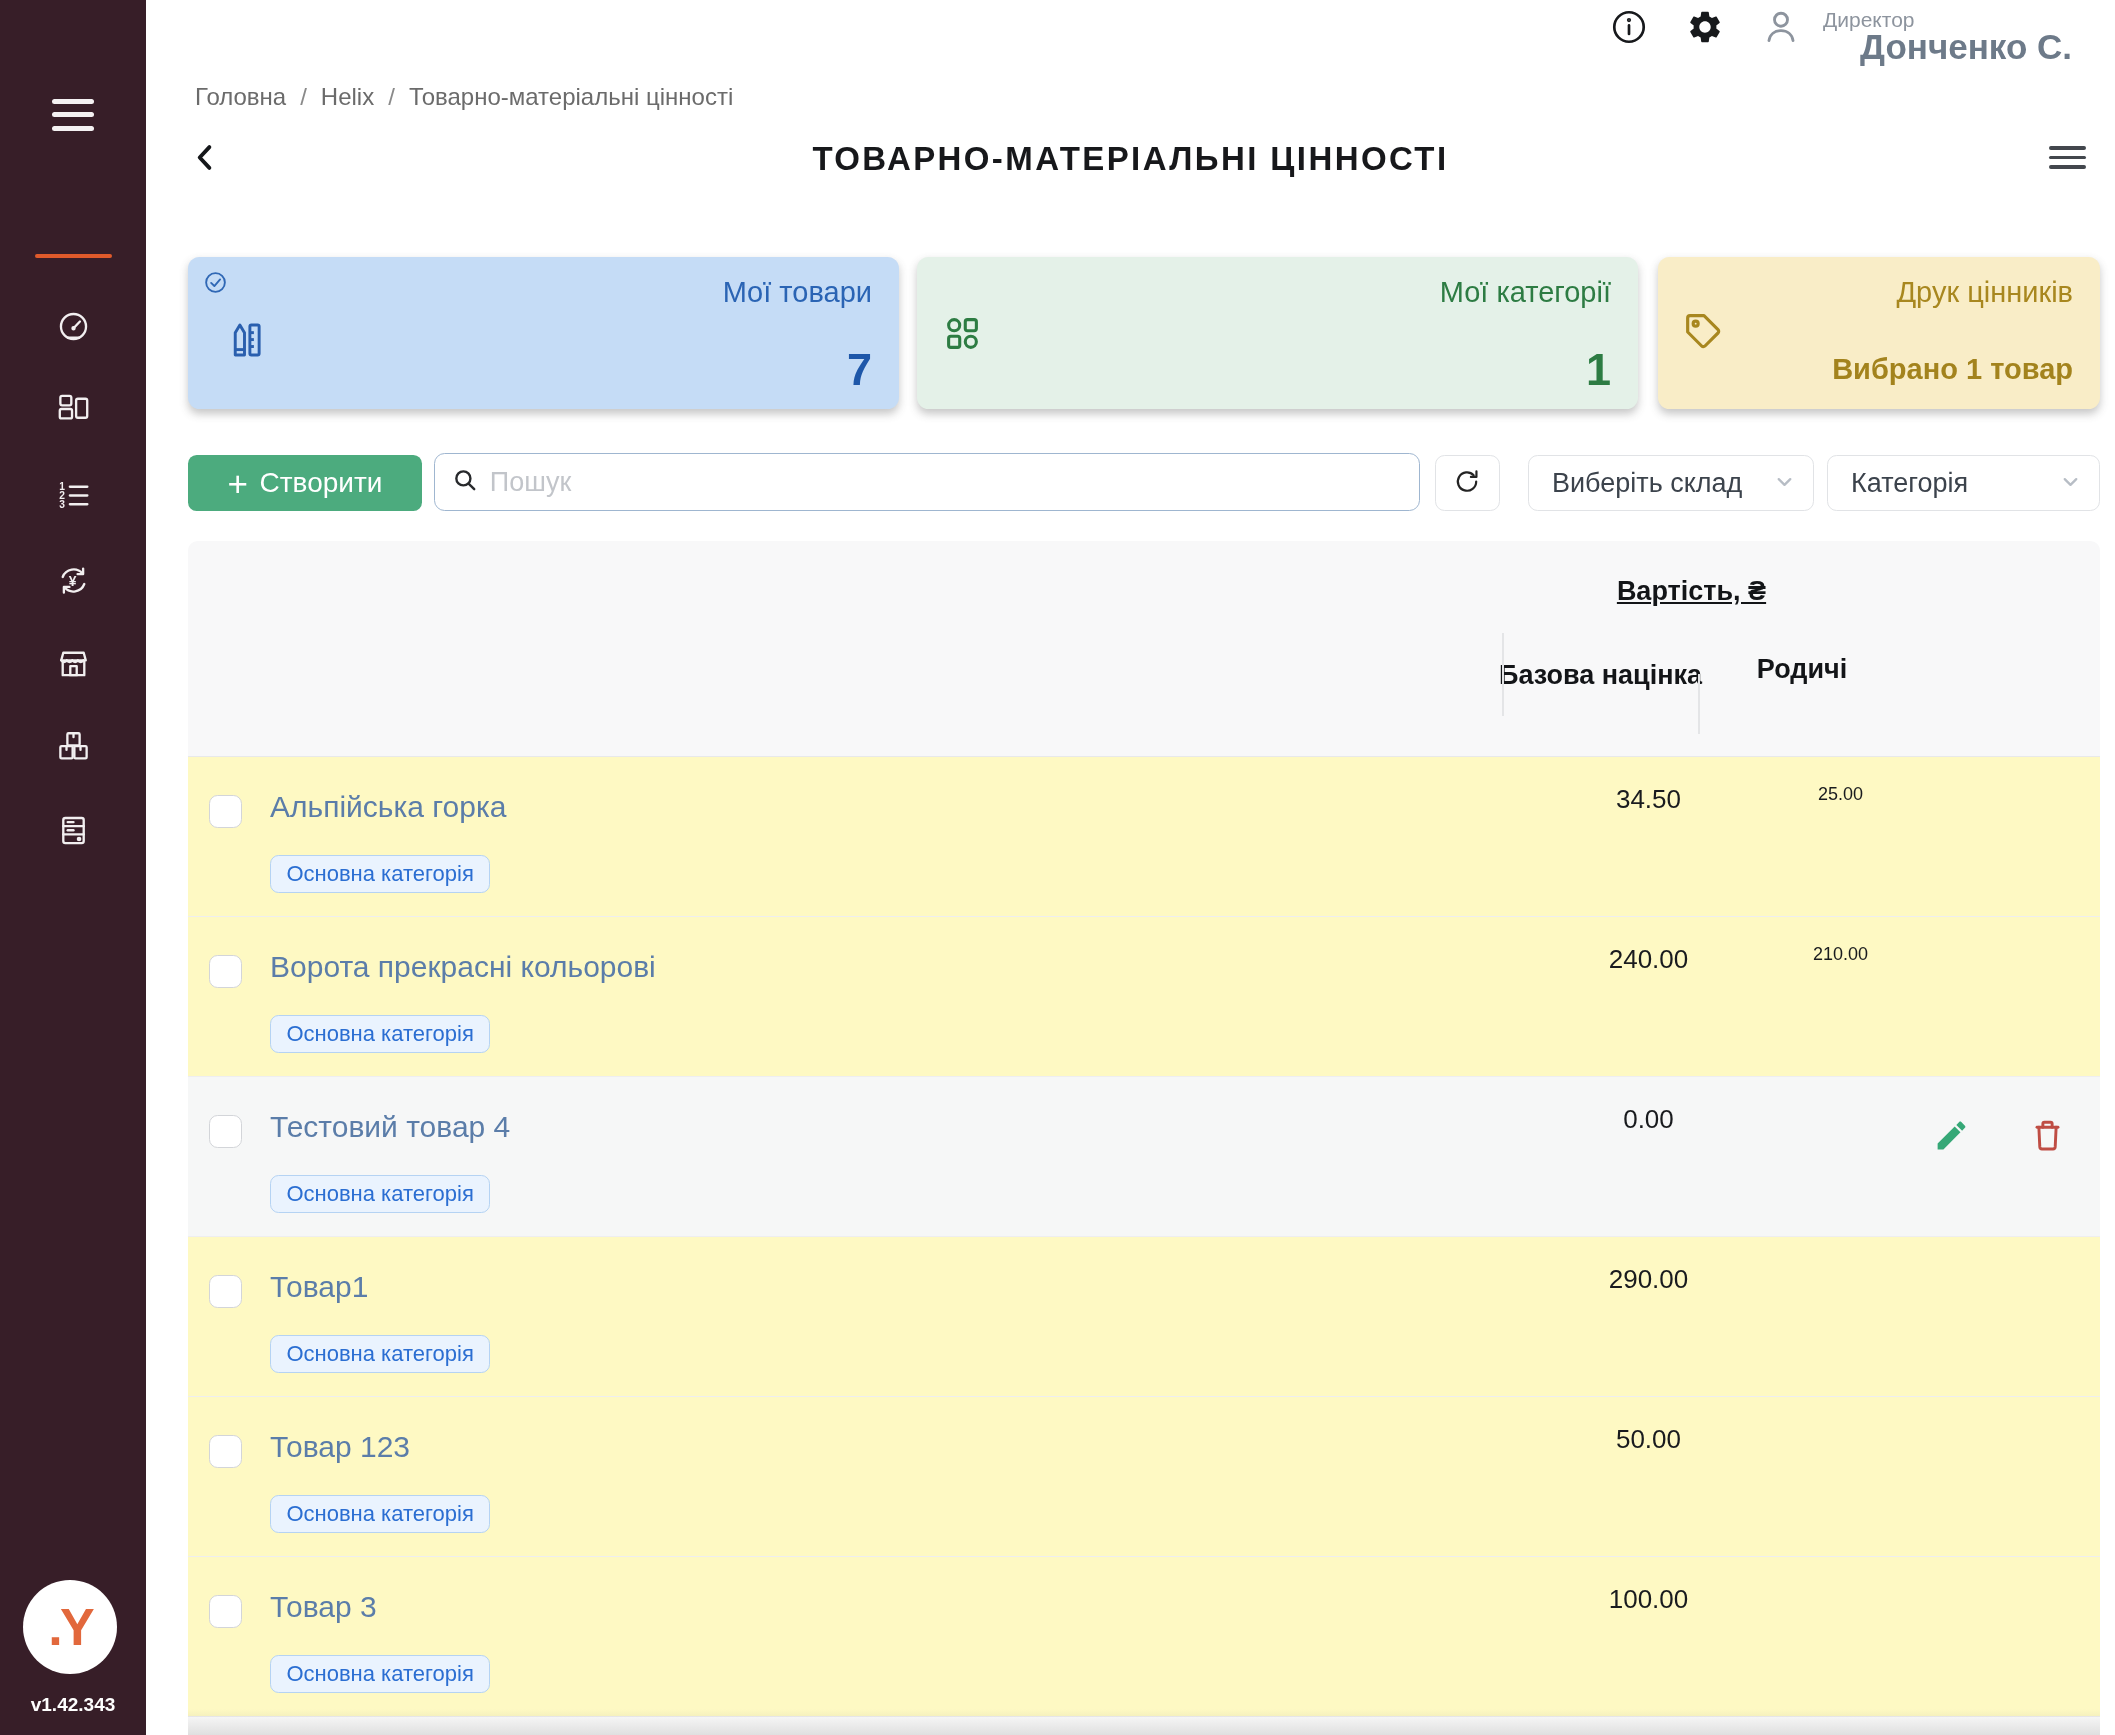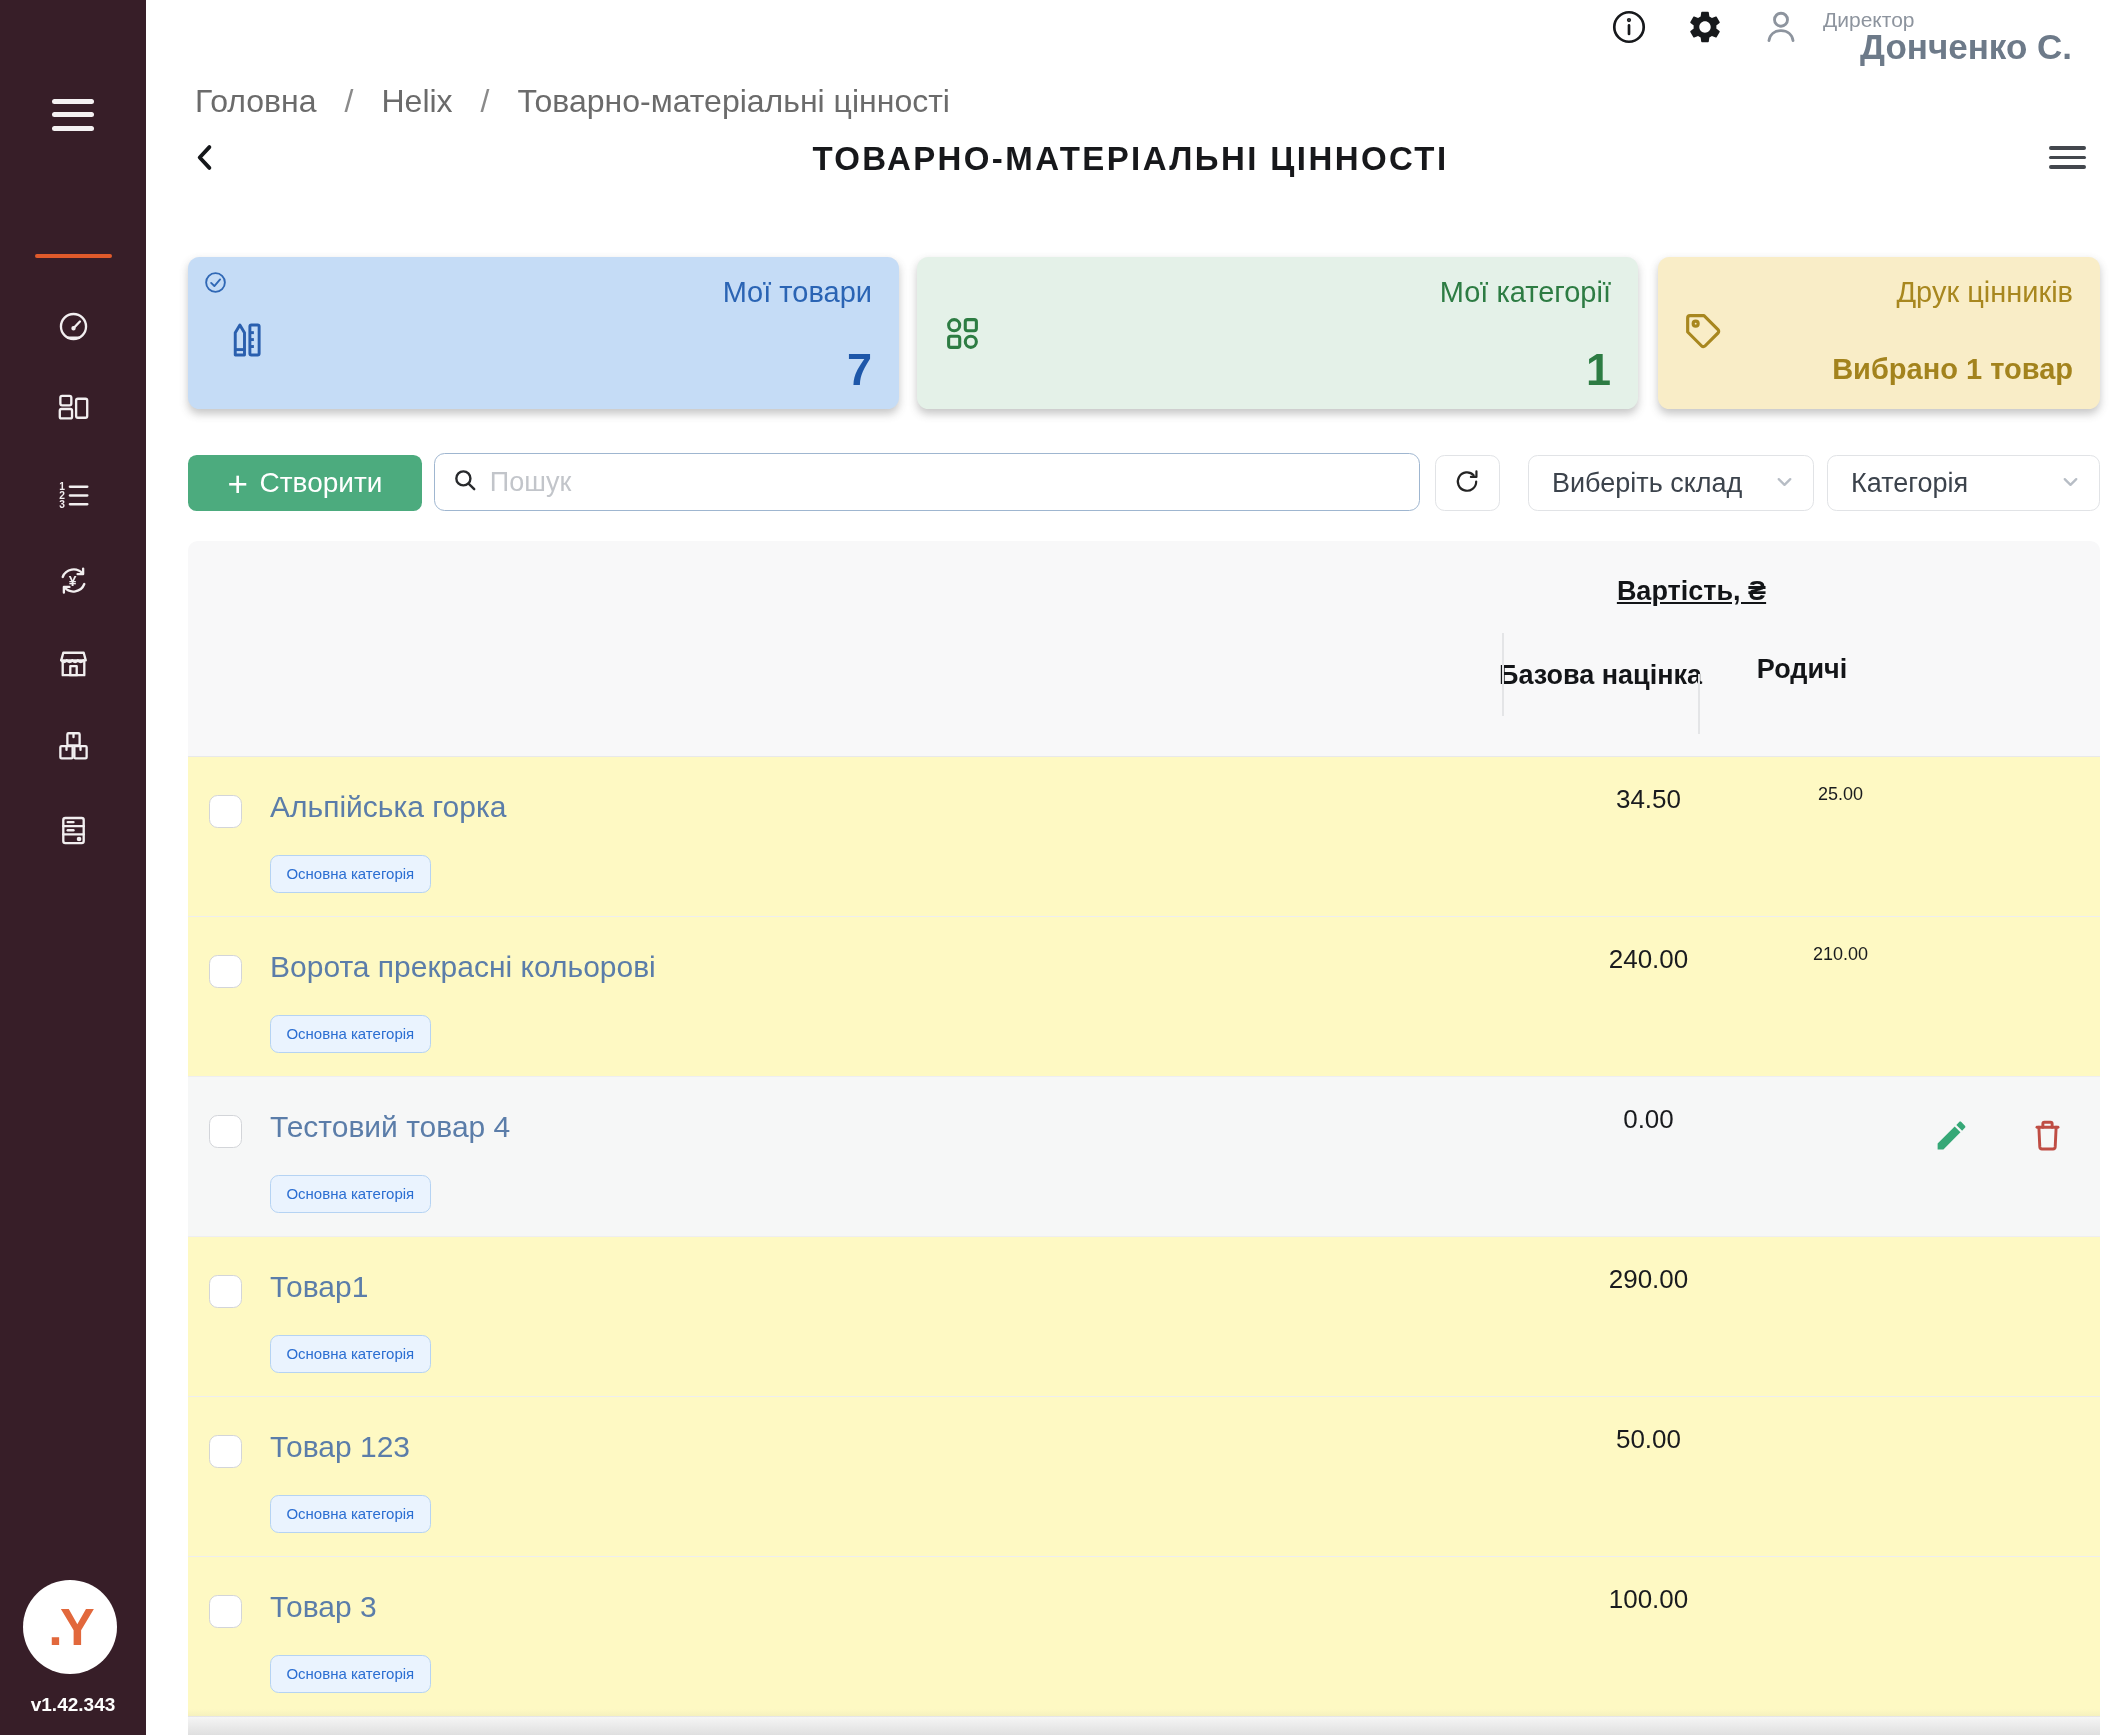--- a/index.html
+++ b/index.html
@@ -26,7 +26,7 @@
   .user { display:flex; gap:23px; cursor:pointer; }
   .user-role { font-size:21px; color:#8d949e; line-height:23px; }
   .user-name { font-size:35px; font-weight:bold; color:#6d7a89; line-height:31px;margin-left:37px; }
-  .breadcrumb { position:absolute; left:195px; top:83px; font-size:32px; color:#6b6b6b; display:flex; gap:28px; }
+  .breadcrumb { position:absolute; left:195px; top:83px; font-size:24px; color:#6b6b6b; display:flex; gap:14px; }
   .crumb { cursor:pointer; }
   .crumb-sep { color:#8a8a8a; }
   

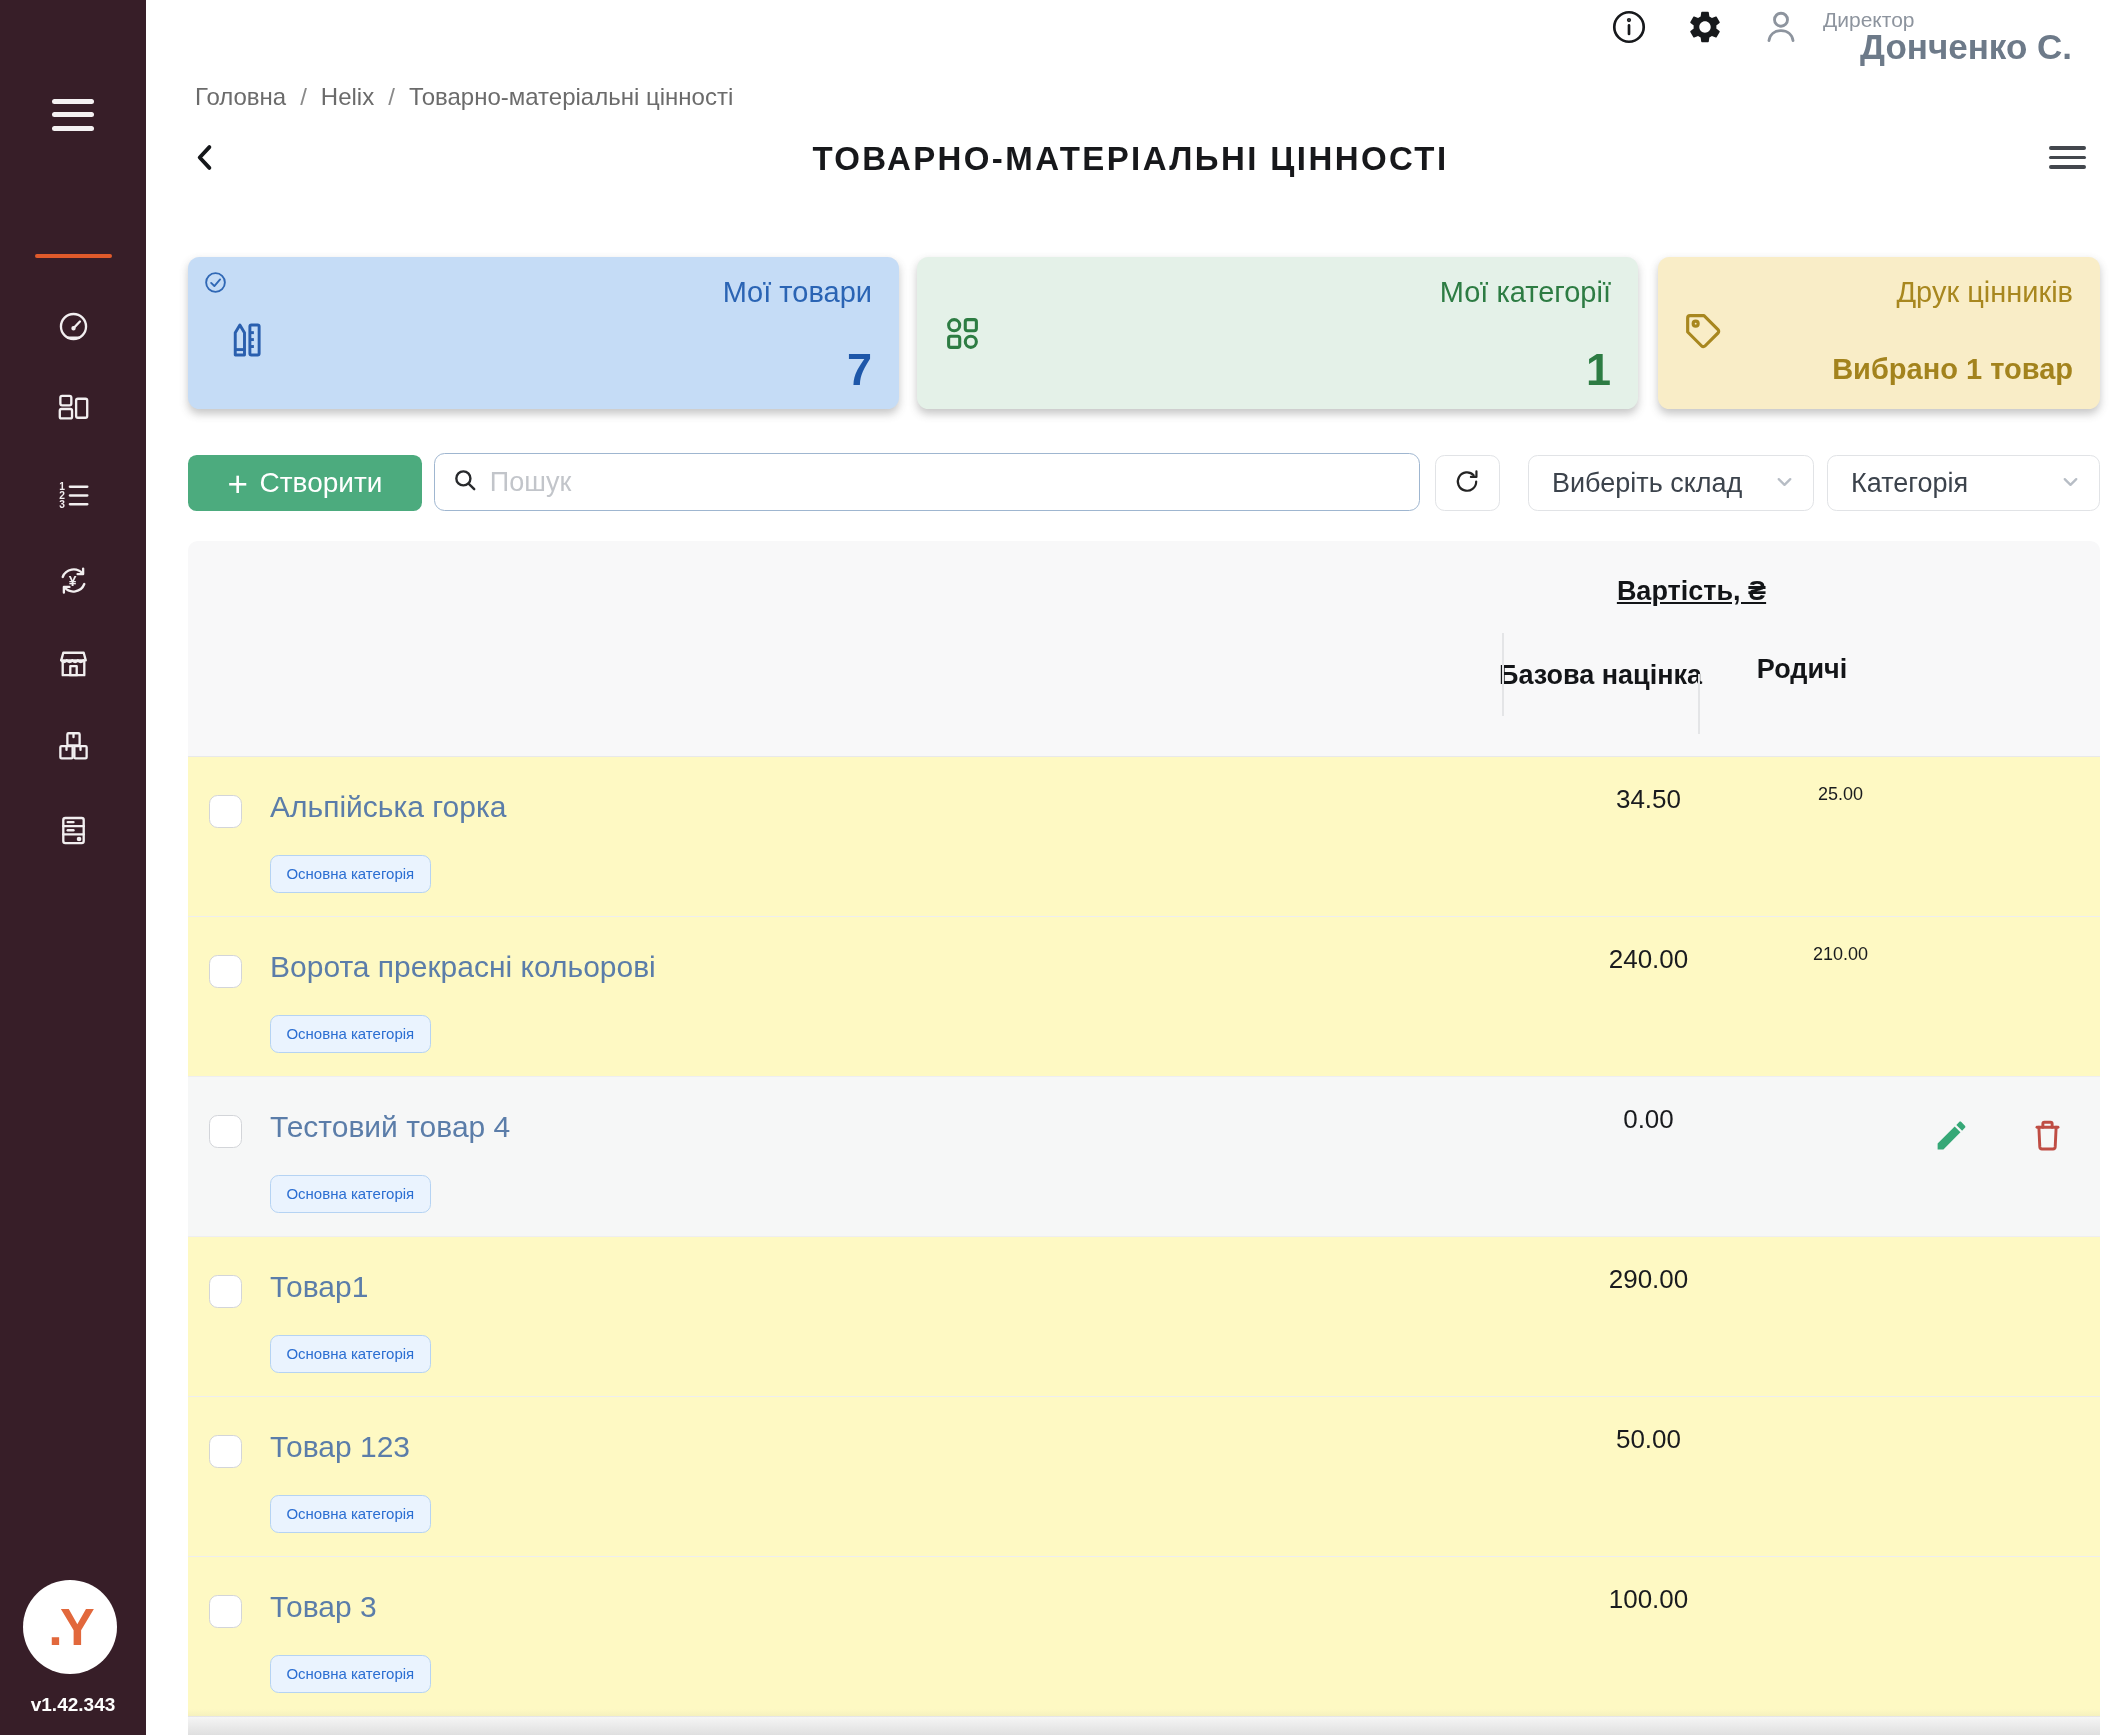--- a/index.html
+++ b/index.html
@@ -78,7 +78,7 @@
   .trow.hovered { background:#f6f7f7; }
   .row-check { position:absolute; left:21px; top:38px; width:33px; height:33px; border:1.9px solid #d3d5d9; border-radius:8.6px; background:#fff; cursor:pointer; }
   .row-name { position:absolute; left:82px; top:33px; font-size:30px; color:#5b7da9; cursor:pointer; }
-  .row-badge { position:absolute; left:82px; top:98px; height:38px; line-height:36px; padding:0 15.4px; background:#eaf3fe; border:1.4px solid #b5d3f3; border-radius:8.6px; font-size:15px; color:#2b6ed2; }
+  .row-badge { position:absolute; left:82px; top:98px; height:38px; line-height:36px; padding:0 15.4px; background:#eaf3fe; border:1.4px solid #b5d3f3; border-radius:8.6px; font-size:22px; color:#2b6ed2; }
   .v-base { position:absolute; left:1345px; width:231px; top:27px; text-align:center; font-size:26px; color:#191b1e; }
   .v-rel  { position:absolute; left:1547px; width:211px; top:27px; text-align:center; font-size:18px; color:#191b1e; }
   .act-edit   { position:absolute; left:1745px; top:40px; width:37px; height:37px; cursor:pointer; }

